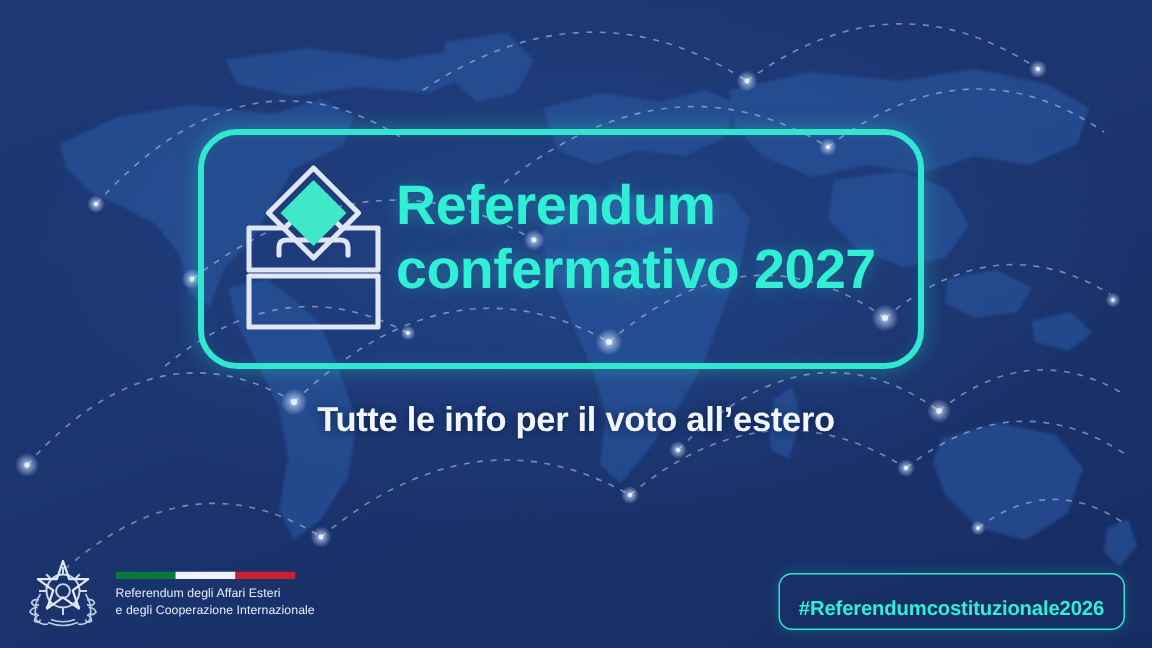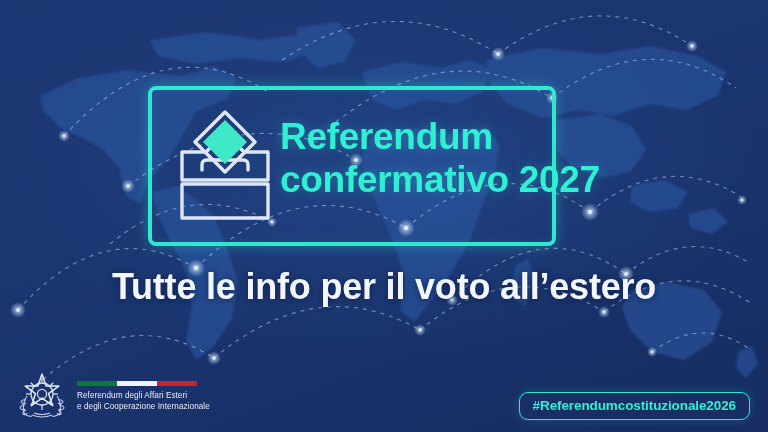--- a/index.html
+++ b/index.html
@@ -23,10 +23,10 @@
   
   #frame {
     position:absolute;
-    left:148px; top:86px;
-    width:408px; height:160px;
+    left:132px; top:86px;
+    width:484px; height:160px;
     border:4px solid #2fe8cf;
-    border-radius:8px;
+    border-radius:26px;
     box-shadow:0 0 14px rgba(47,232,207,.35), inset 0 0 10px rgba(47,232,207,.10);
   }
 

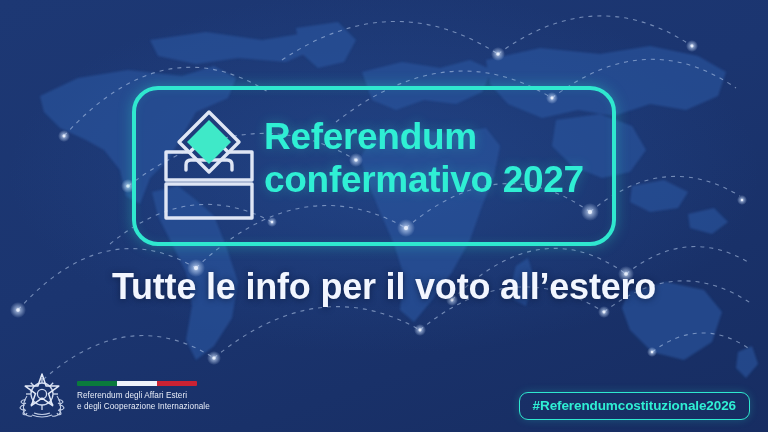--- a/index.html
+++ b/index.html
@@ -55,7 +55,7 @@
     left:0; top:266px; width:768px;
     text-align:center;
     color:#f2f6ff;
-    font-size:36px;
+    font-size:23px;
     font-weight:bold;
     letter-spacing:-.2px;
     text-shadow:0 1px 6px rgba(9,22,56,.65);

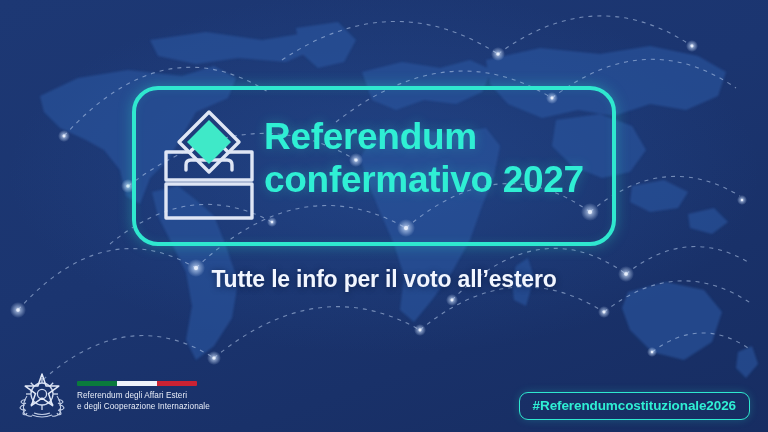--- a/index.html
+++ b/index.html
@@ -89,7 +89,7 @@
   #hashtag {
     position:absolute;
     right:18px; bottom:12px;
-    padding:5px 13px 6px;
+    padding:15px 13px 6px;
     border:1.6px solid #2fe8cf;
     border-radius:9px;
     color:#2fefd4;

